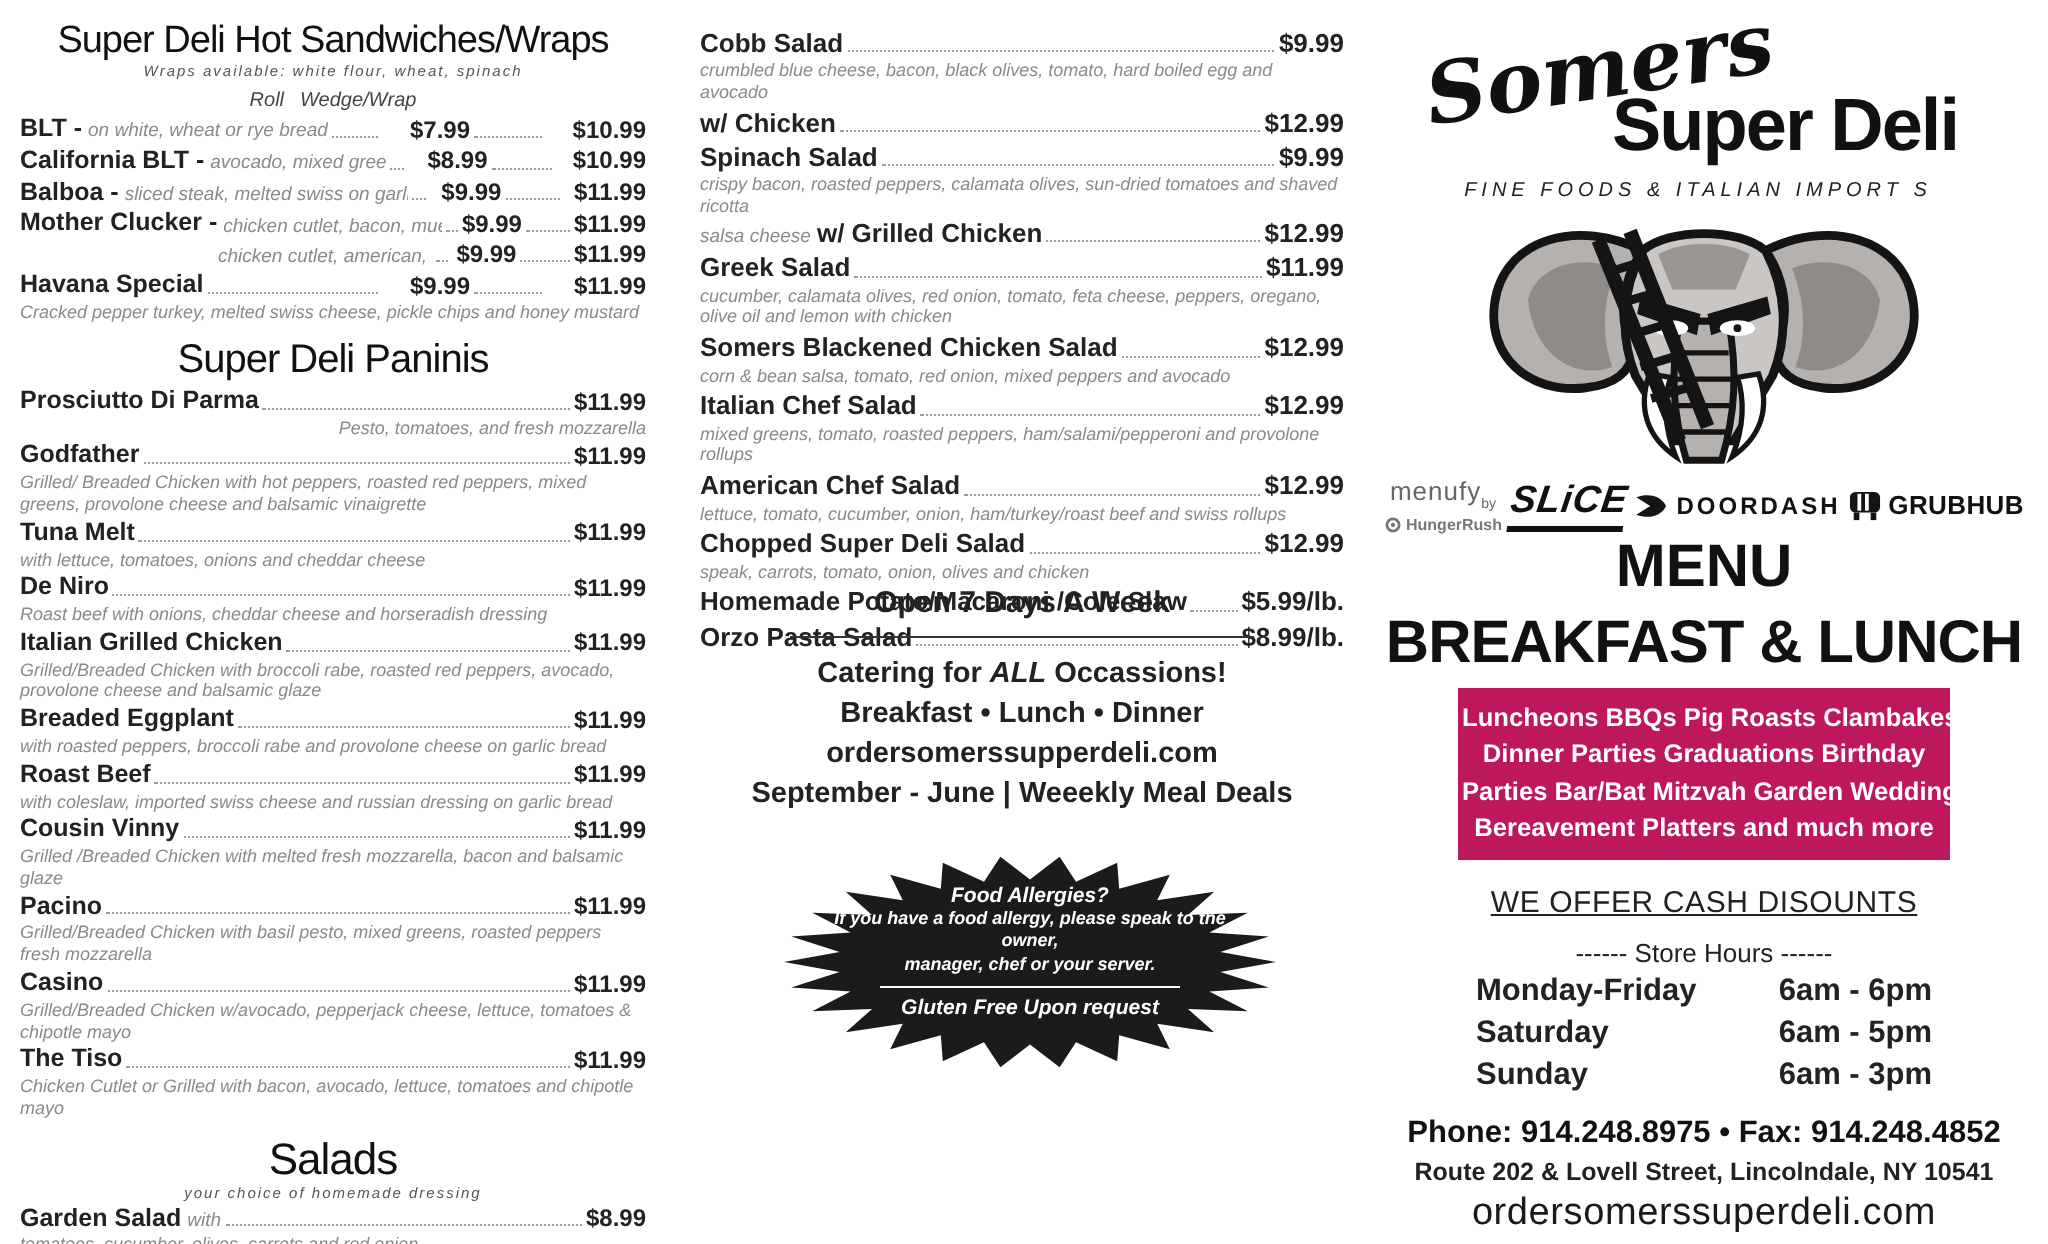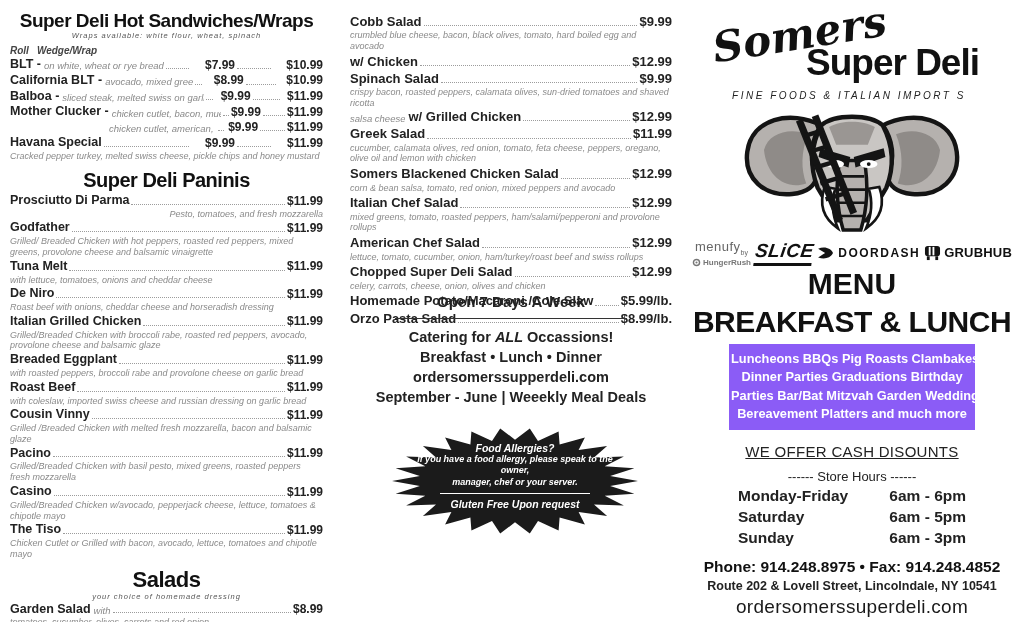--- a/index.html
+++ b/index.html
@@ -19,7 +19,7 @@
   .descline.right { text-align:right; }
   .indent { padding-left:96px; }
 
-  .sec-title { text-align:center; font-weight:bold; font-size:20px; letter-spacing:-0.5px; white-space:nowrap; color:#111; }
+  .sec-title { text-align:center; font-weight:normal; font-size:20px; letter-spacing:-0.5px; white-space:nowrap; color:#111; }
   .sec-sub { text-align:center; font-style:italic; font-size:7.5px; color:#555; letter-spacing:1px; margin-top:-1px; }
 
   

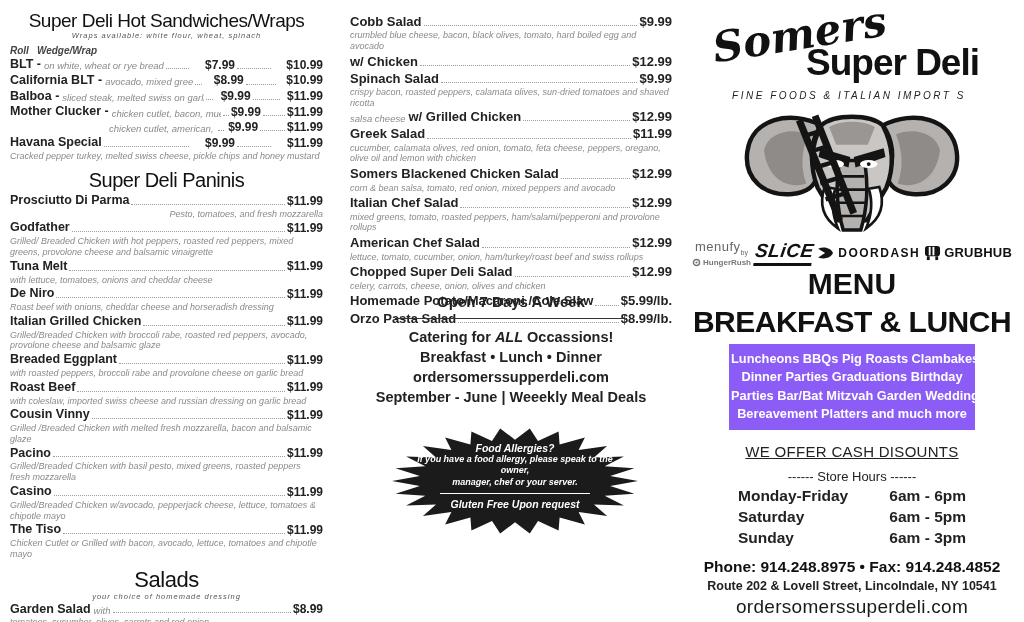--- a/index.html
+++ b/index.html
@@ -29,7 +29,7 @@
   #col-right { position:absolute; left:690px; top:6px; width:324px; }
 
   #hot-title { font-size:19px; }
-  .price-head { display:flex; justify-content:flex-start; gap:8px; font-style:italic; font-size:10px; color:#444; margin-top:5px;font-weight:bold; }
+  .price-head { display:flex; justify-content:center; gap:8px; font-style:italic; font-size:10px; color:#444; margin-top:5px; }
   .foot-note { font-style:italic; color:#8a8a8a; font-size:9px; margin-top:1px; }
 
   #paninis-title { margin-top:8px; }

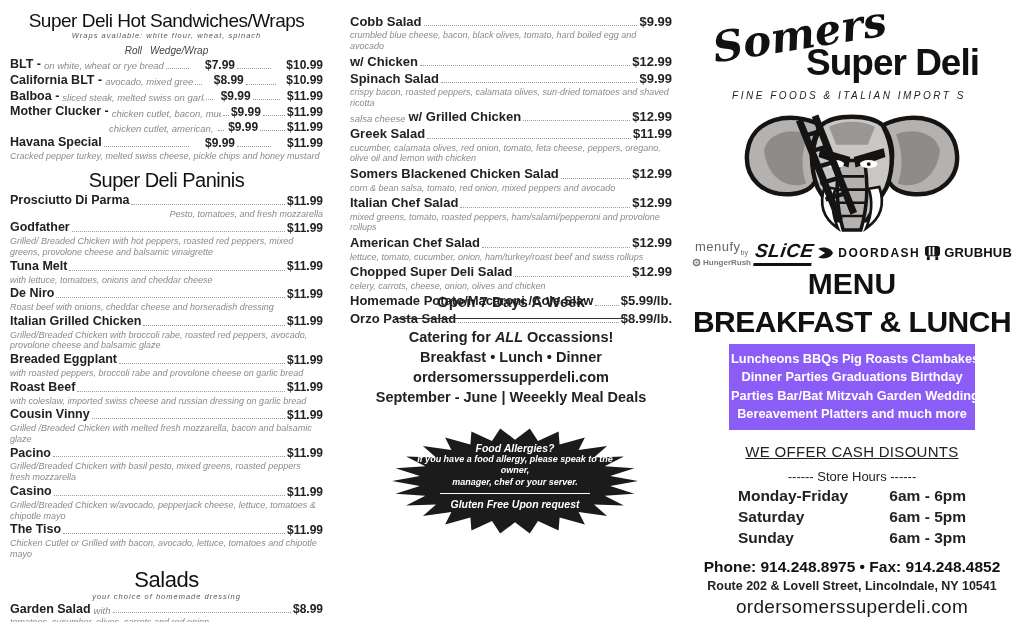--- a/index.html
+++ b/index.html
@@ -300,7 +300,7 @@
     <span class="dots"></span>
     <span class="price">$12.99</span>
   </div>
-  <div class="descline">celery, carrots, cheese, onion, olives and chicken</div>
+  <div class="descline">speak, carrots, tomato, onion, olives and chicken</div>
 
   <div class="mrow">
     <span class="mname">Homemade Potato/Macaroni /Cole Slaw</span>

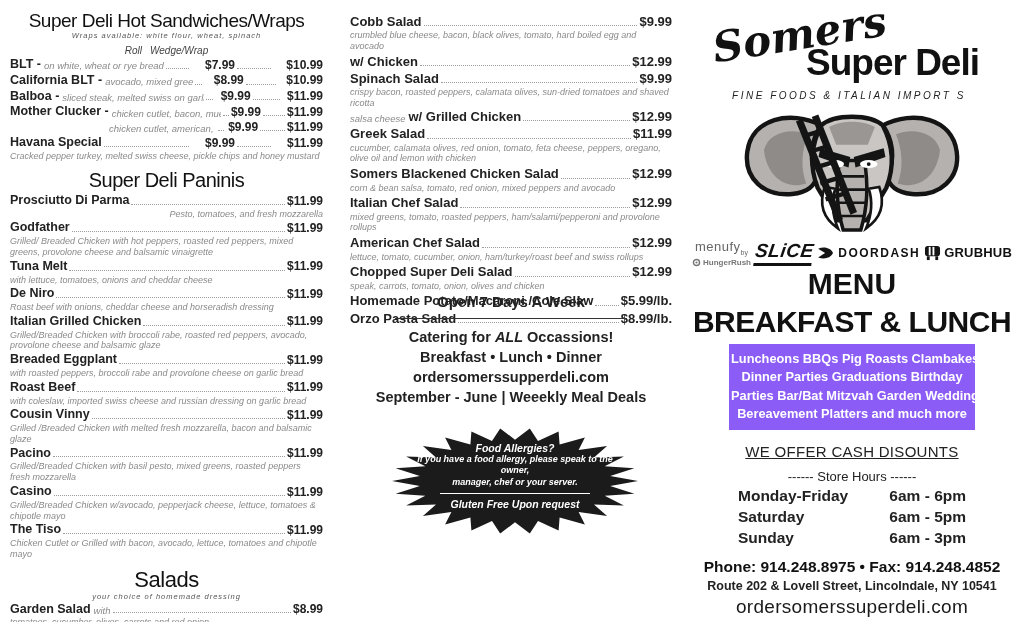--- a/index.html
+++ b/index.html
@@ -77,7 +77,7 @@
   #bl-title { text-align:center; font-weight:bold; font-size:30px; letter-spacing:-0.5px; color:#111; margin-top:4px; line-height:1.05; }
   #bl-menu { text-align:center; font-weight:bold; font-size:30px; color:#111; line-height:1.15; }
 
-  #events-box { width:246px; margin:7px auto 0 auto; background:#8b5cf6; color:#fff; text-align:center; padding:6px 2px 7px 2px; }
+  #events-box { width:246px; margin:7px auto 0 auto; background:#be185d; color:#fff; text-align:center; padding:6px 2px 7px 2px; }
   .event-line { font-weight:bold; font-size:12.8px; line-height:1.42; white-space:nowrap; }
 
   #cash-line { text-align:center; font-size:15px; color:#222; margin-top:13px; letter-spacing:0.3px;text-decoration:underline; }

